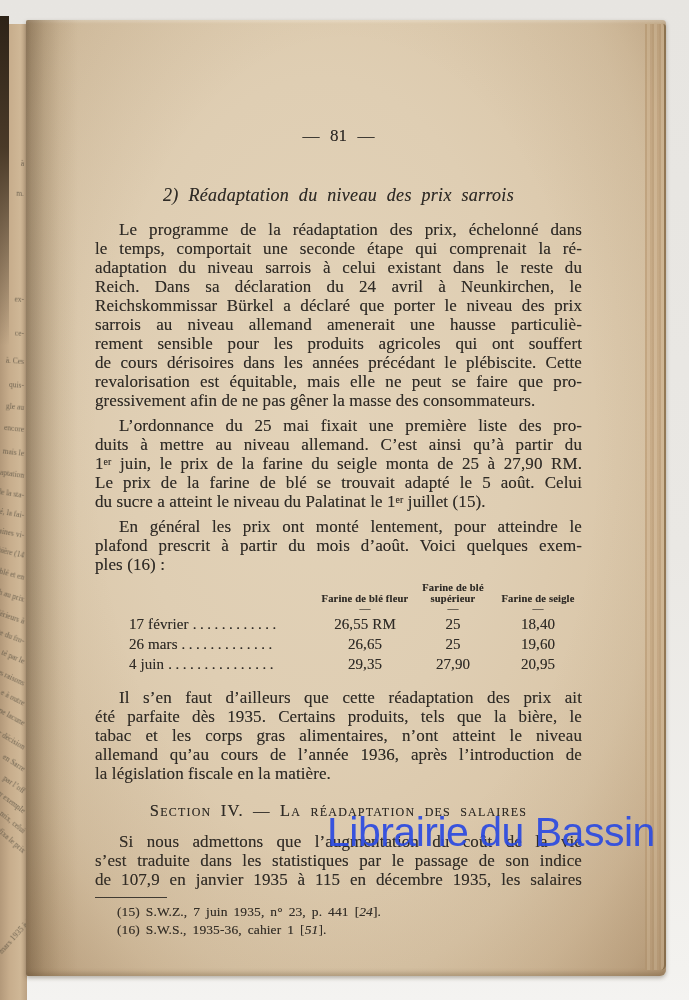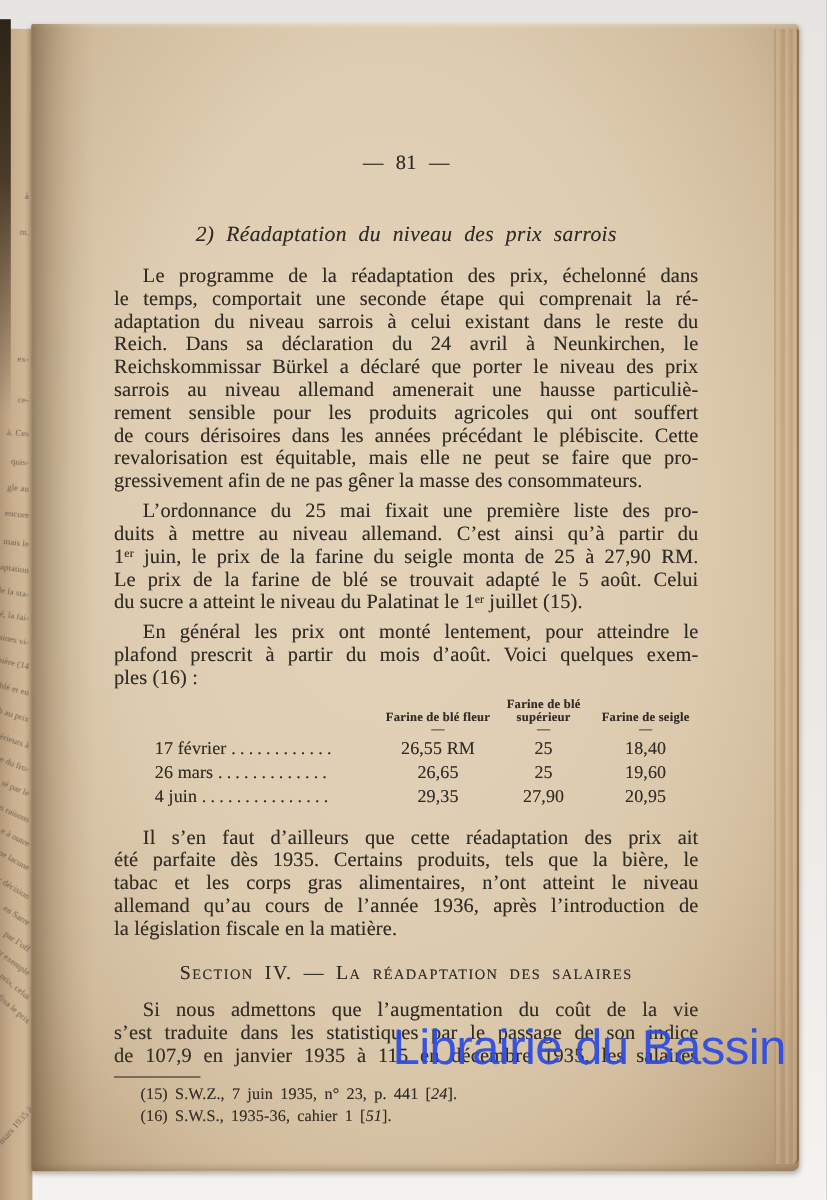--- a/index.html
+++ b/index.html
@@ -57,7 +57,7 @@
   .footnotes{margin-top:5px;font-size:13.5px;line-height:17.5px;}
   .footnote{padding-left:22px;word-spacing:2.5px;}
   
-  .watermark{position:absolute;left:327px;top:850px;z-index:5;
+  .watermark{position:absolute;left:327px;top:809px;z-index:5;
     font-family:"Liberation Sans","DejaVu Sans",sans-serif;
     font-size:41px;font-weight:400;letter-spacing:-.5px;color:#2c4be1;opacity:.93;
     white-space:nowrap;pointer-events:none;}

